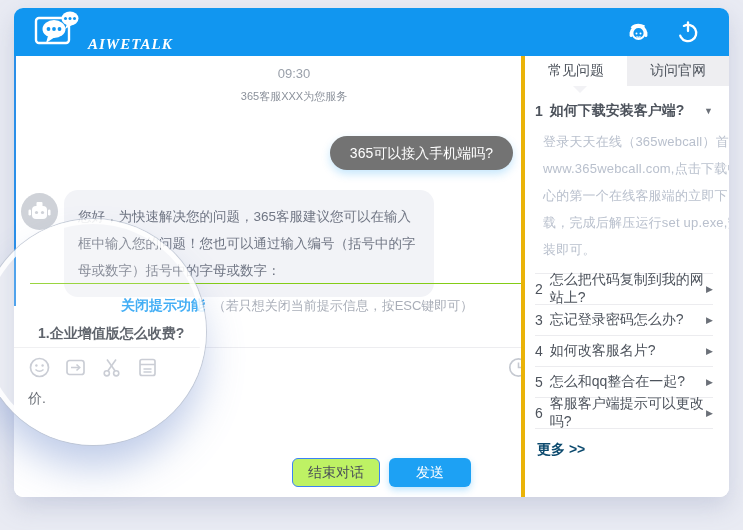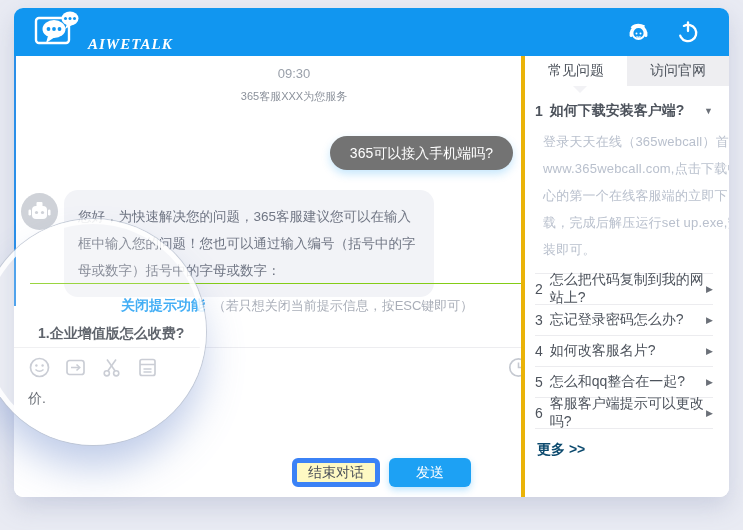--- a/index.html
+++ b/index.html
@@ -81,7 +81,7 @@
     position:absolute; height:29px; border-radius:6px; font-size:14px;
     display:flex; align-items:center; justify-content:center; cursor:pointer;
   }
-  .btn-end { left:278px; width:88px; background:#fef9c3; border:5px solid #3b82f6; color:#4a4f58; }
+  .btn-end { left:278px; width:88px; background:#bef264; border:1px solid #3b82f6; color:#4a4f58; }
   .btn-send { left:375px; width:82px; background:#1da1f4; color:#fff; box-shadow:0 3px 7px rgba(29,161,244,.3); }
 
   

